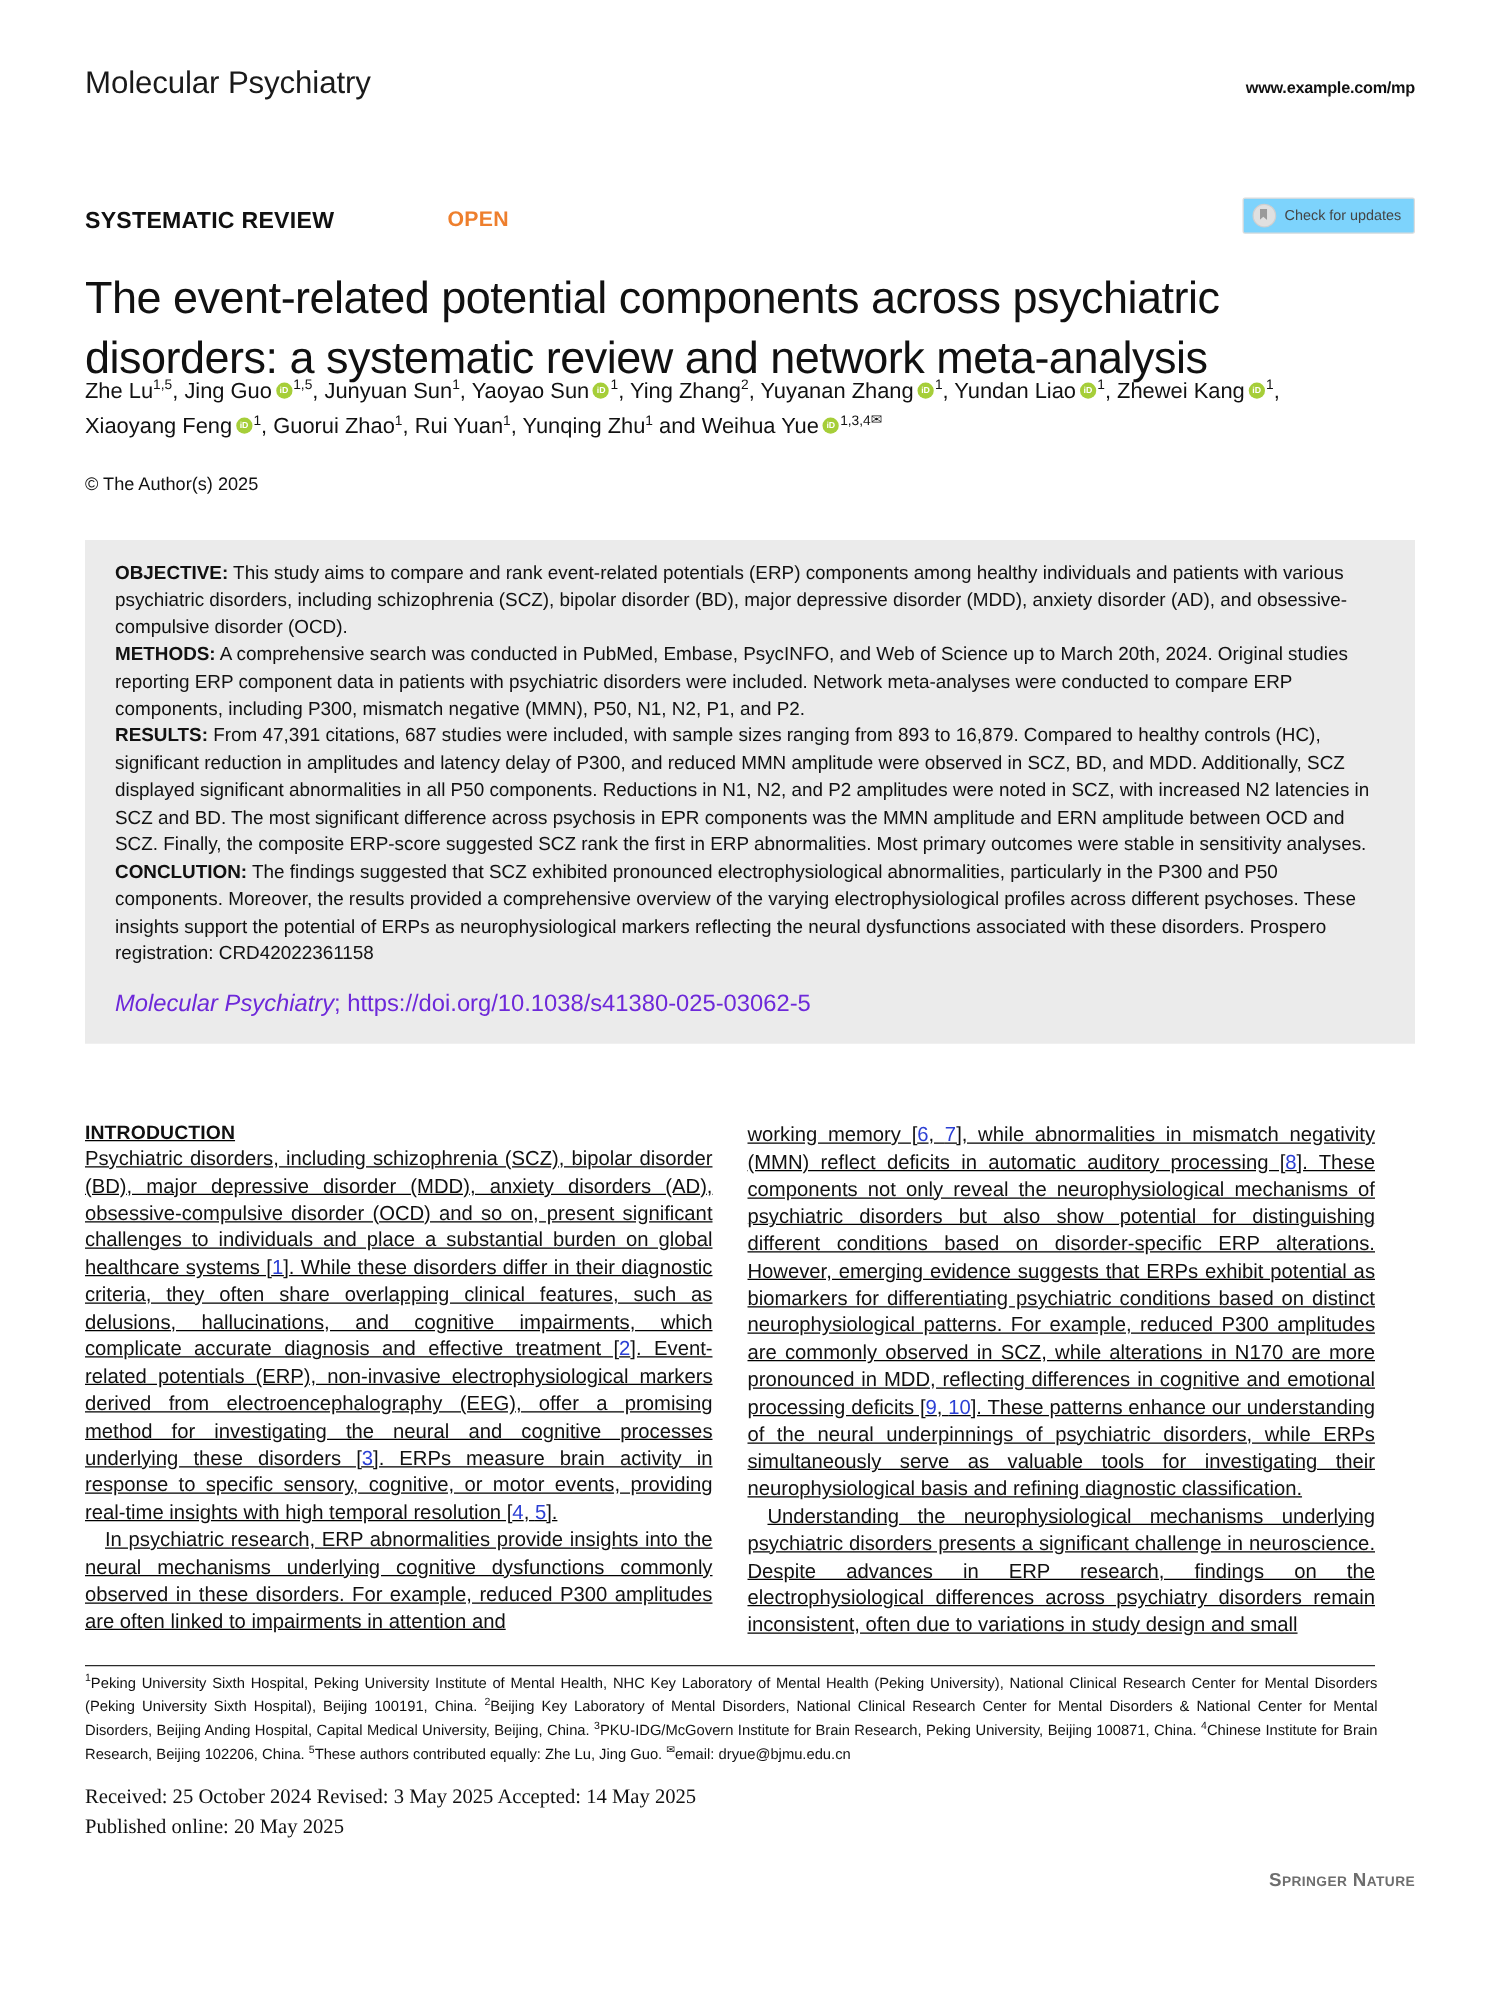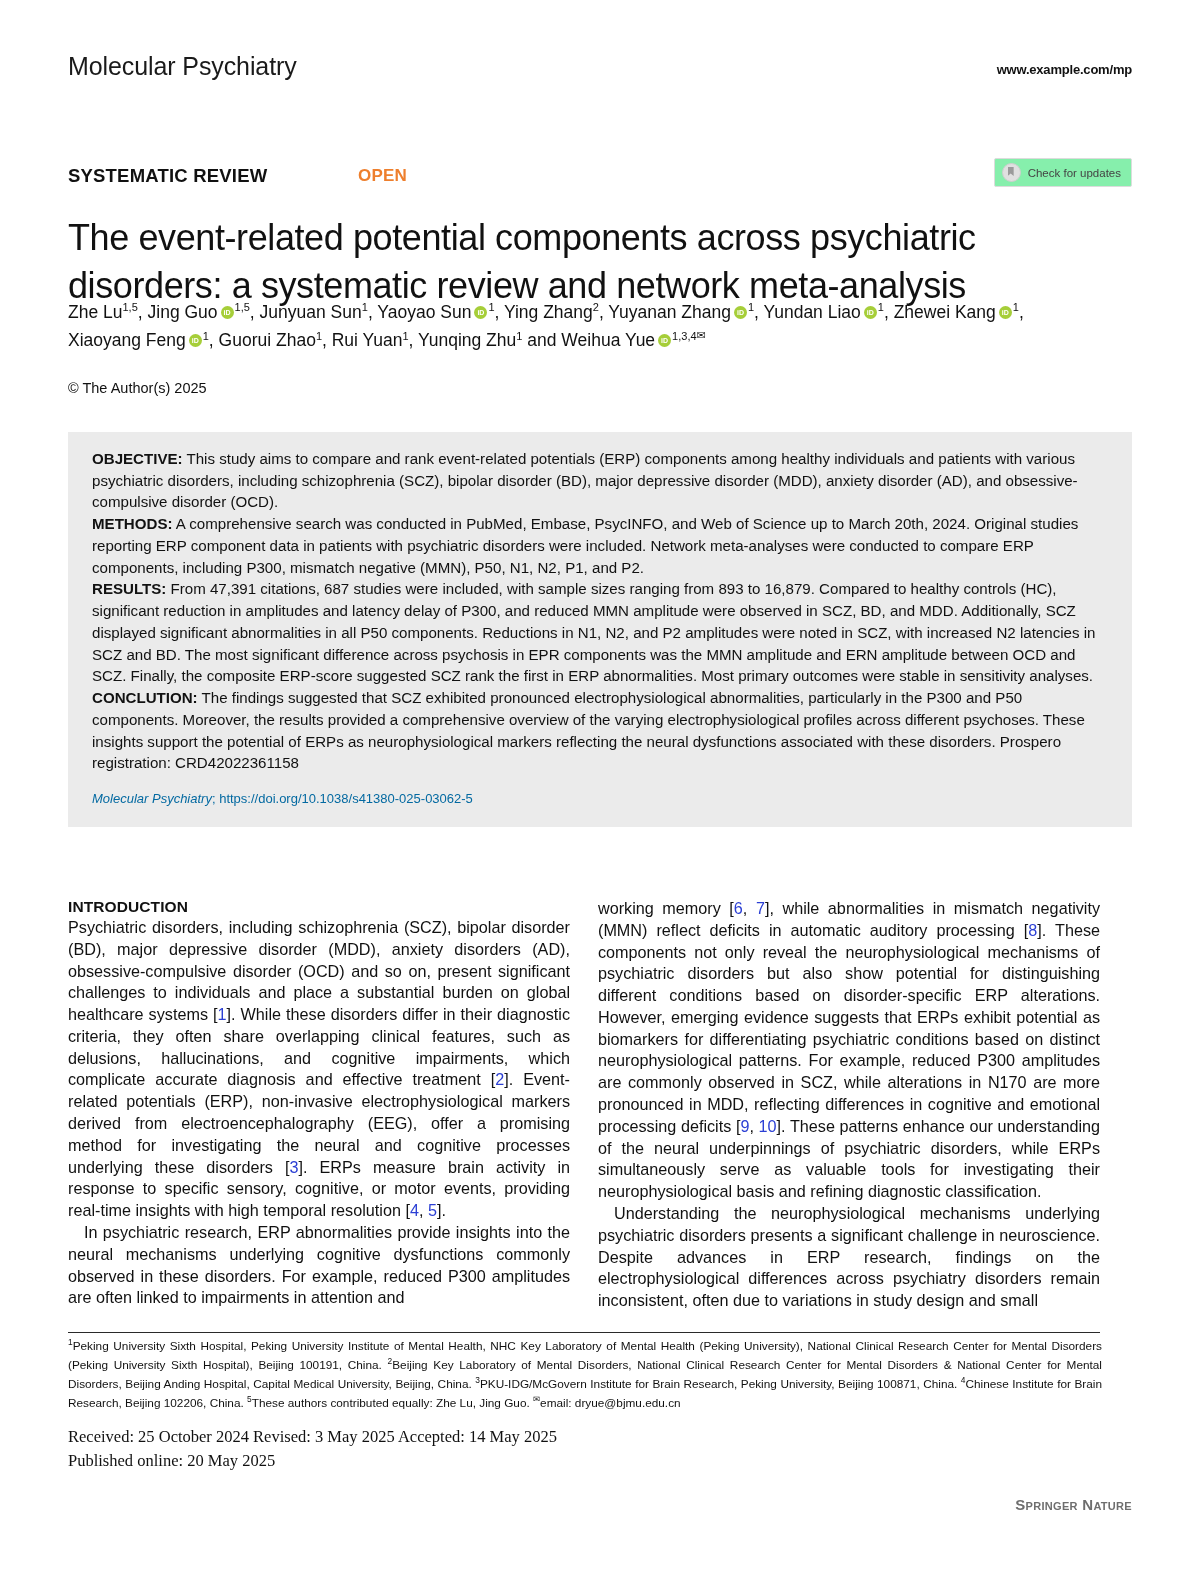--- a/index.html
+++ b/index.html
@@ -82,7 +82,7 @@
     display: flex;
     align-items: center;
     gap: 7px;
-    background: #86efac;
+    background: #7dd3fc;
     border: 1px solid #dcdcdc;
     border-radius: 2px;
     padding: 4px 10px 4px 7px;

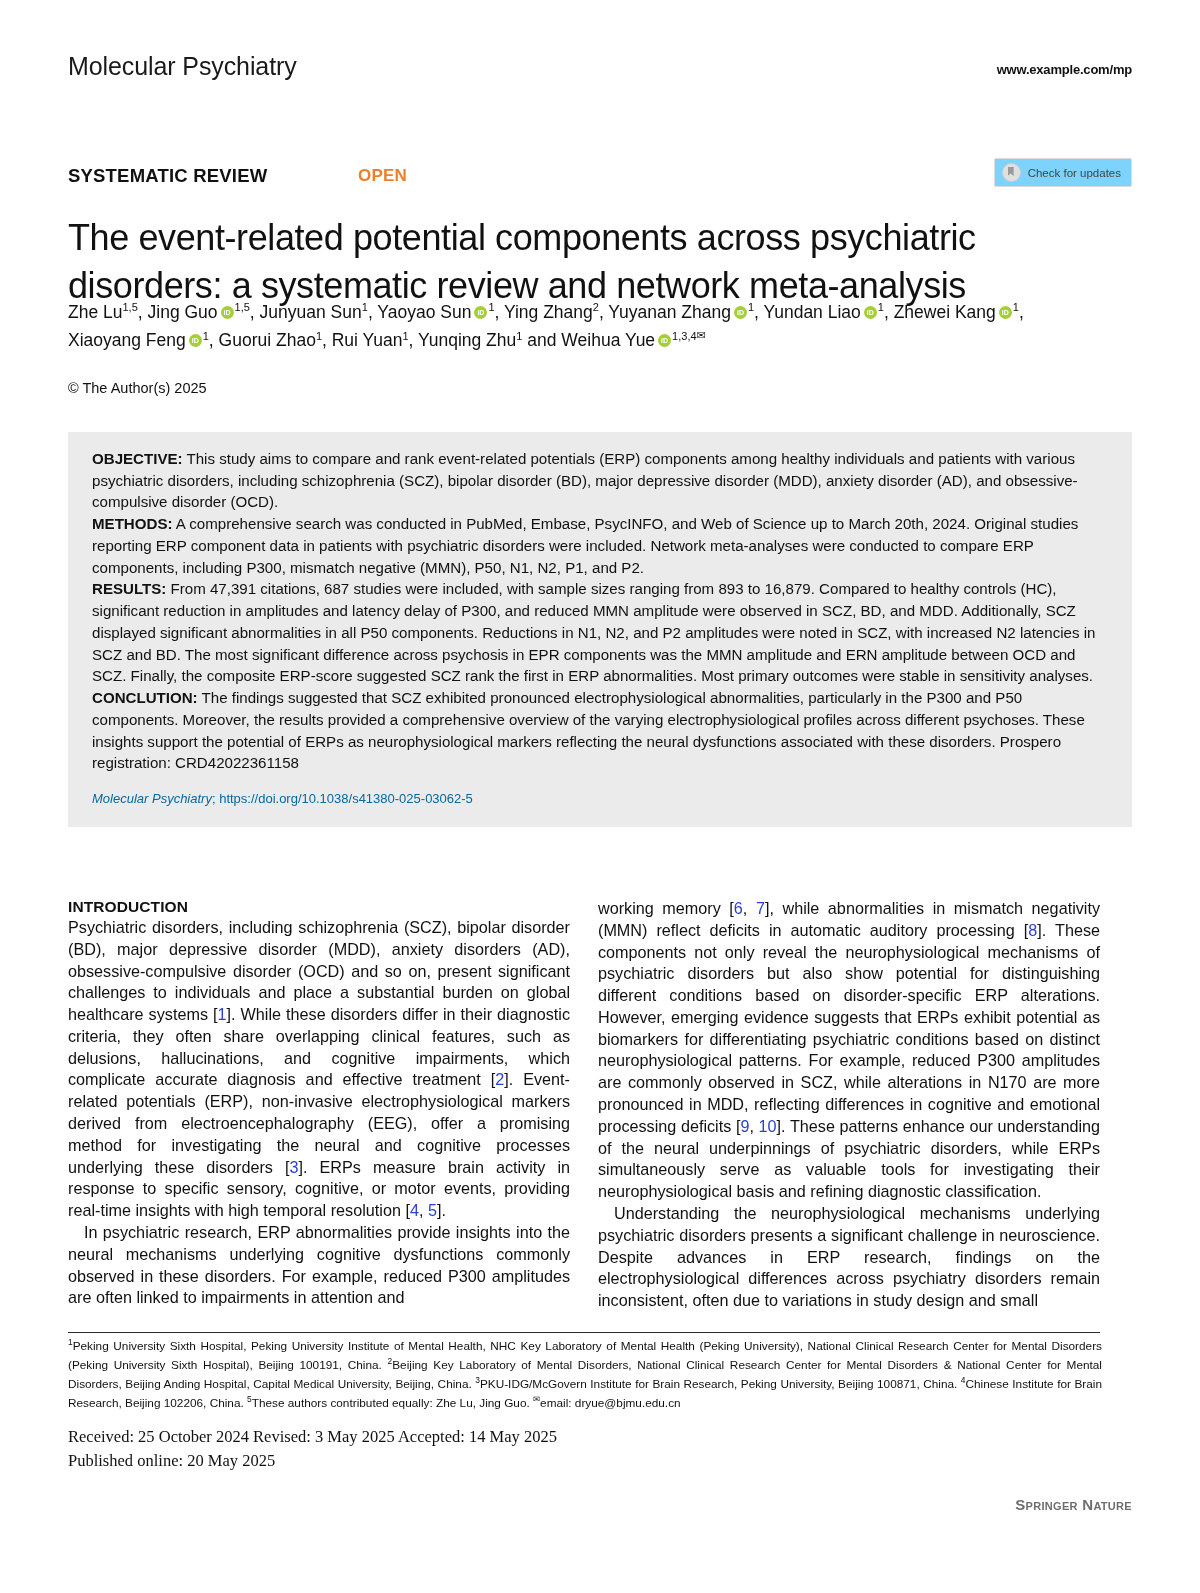--- a/index.html
+++ b/index.html
@@ -202,9 +202,9 @@
     font-weight: bold;
   }
   .abstract-cite {
-    font-size: 13px;
+    font-size: 19px;
     line-height: 1.44;
-    color: #0369a1;
+    color: #6d28d9;
     margin: 16px 0 0 0;
   }
   .abstract-cite .jname {

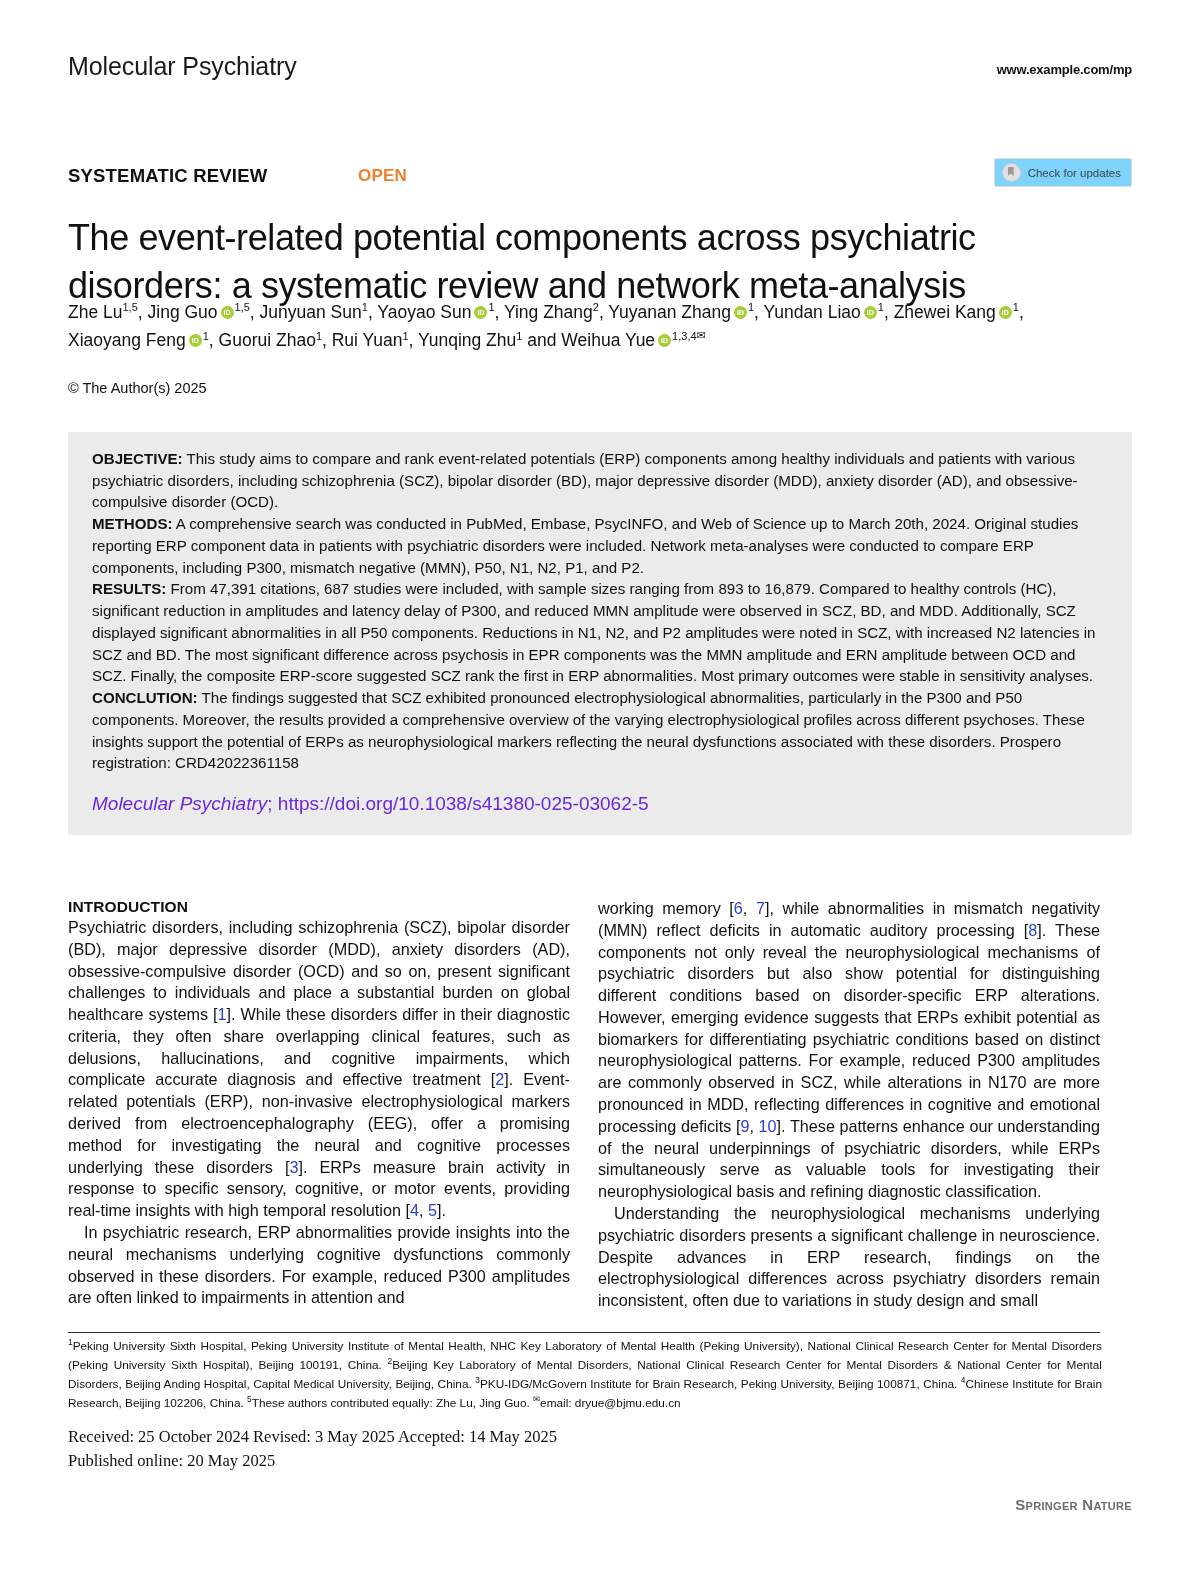--- a/index.html
+++ b/index.html
@@ -219,6 +219,7 @@
     width: 1032px;
     display: flex;
     gap: 28px;
+    text-decoration: underline;
   }
   .col {
     width: 502px;

